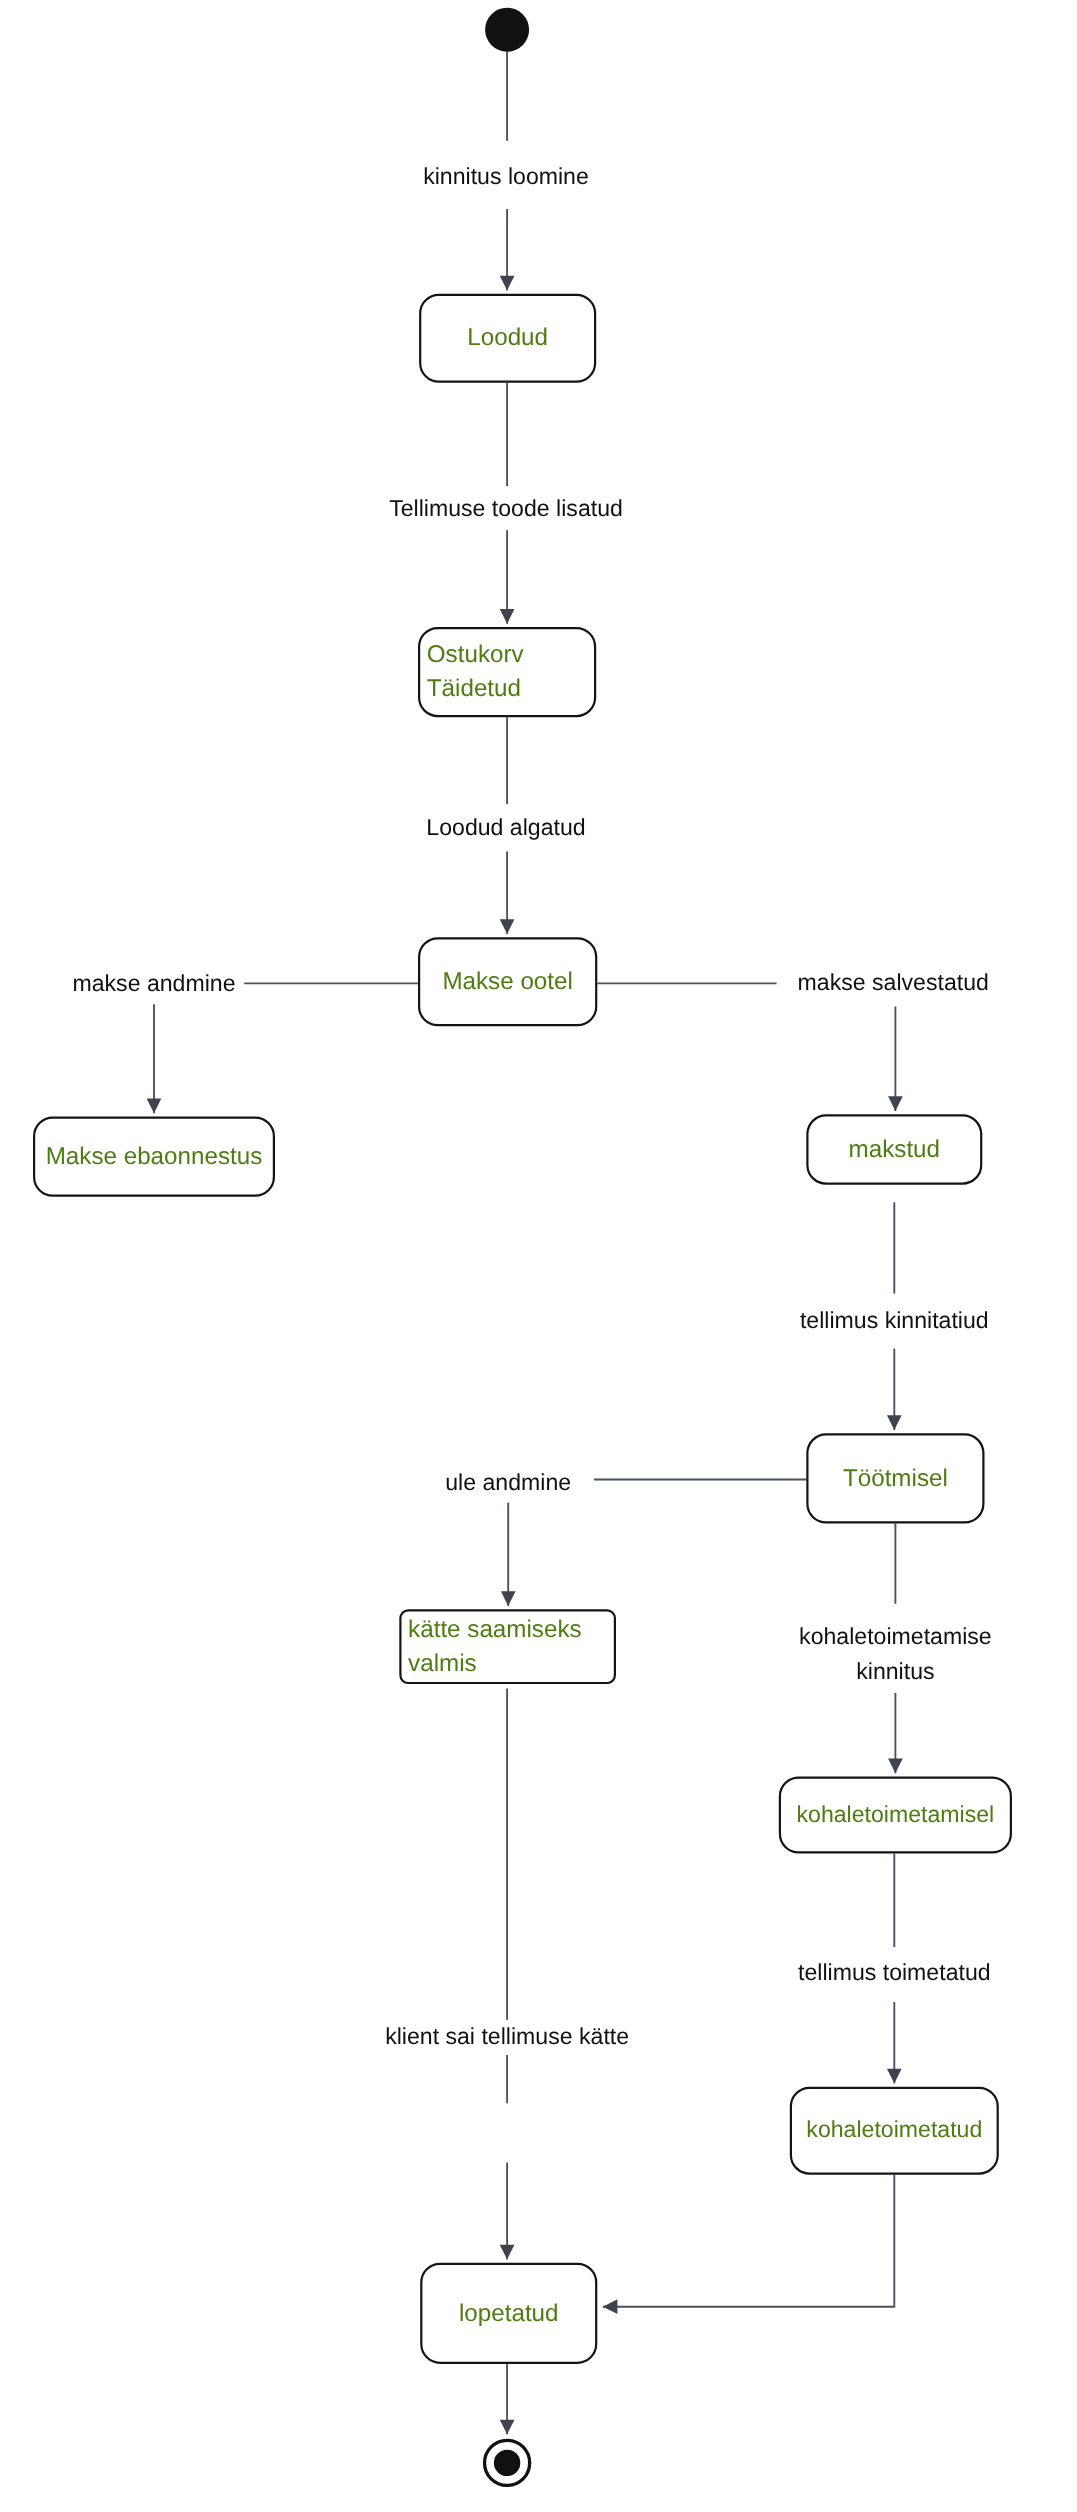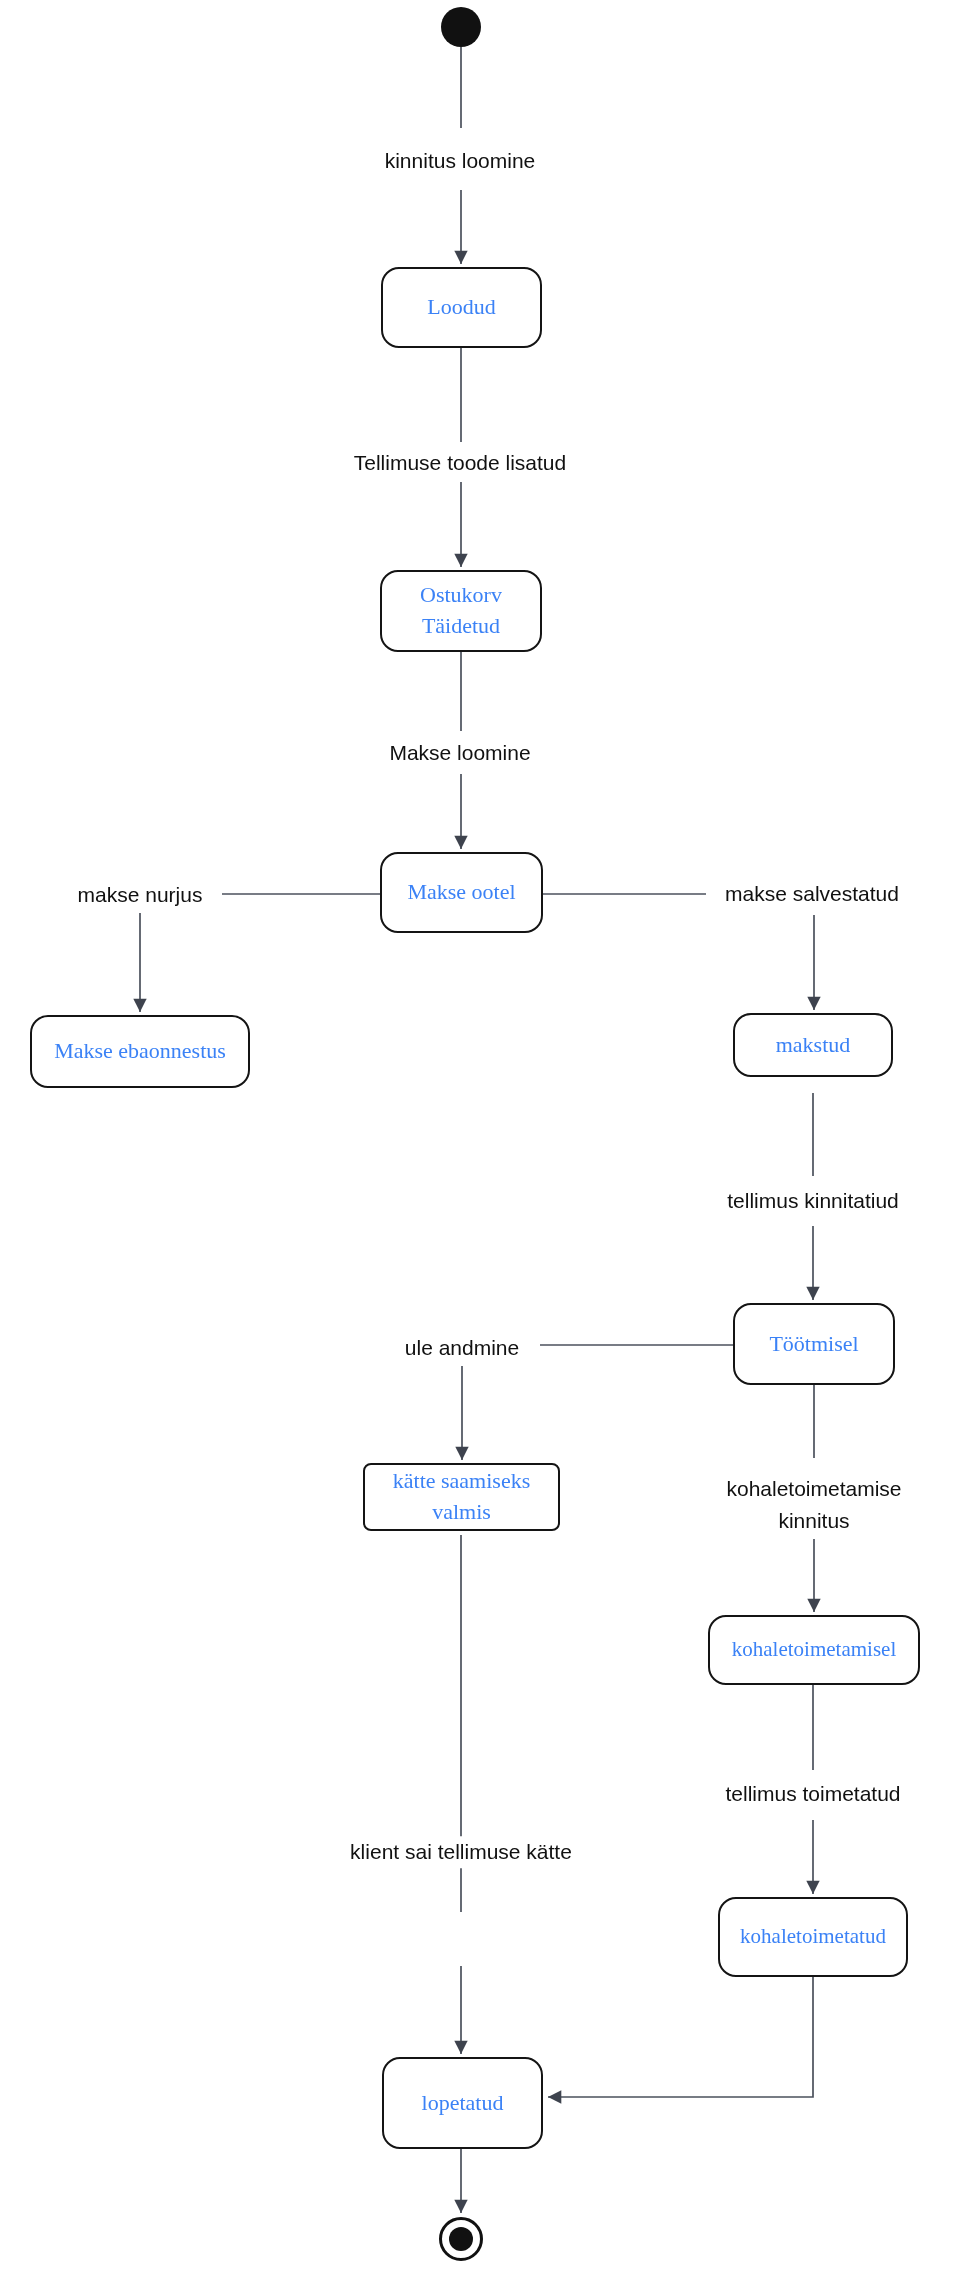--- a/index.html
+++ b/index.html
@@ -31,12 +31,11 @@
     display: flex;
     align-items: center;
     justify-content: center;
-    text-align: center;
+    text-align: left;
     font-size: 22px;
     line-height: 1.4;
-    color: #3b82f6;
+    color: #4d7c0f;
     padding: 4px 6px;
-    font-family: Liberation Serif, serif;
   }
   .state.nowrap { white-space: nowrap; }
   .edge-label {

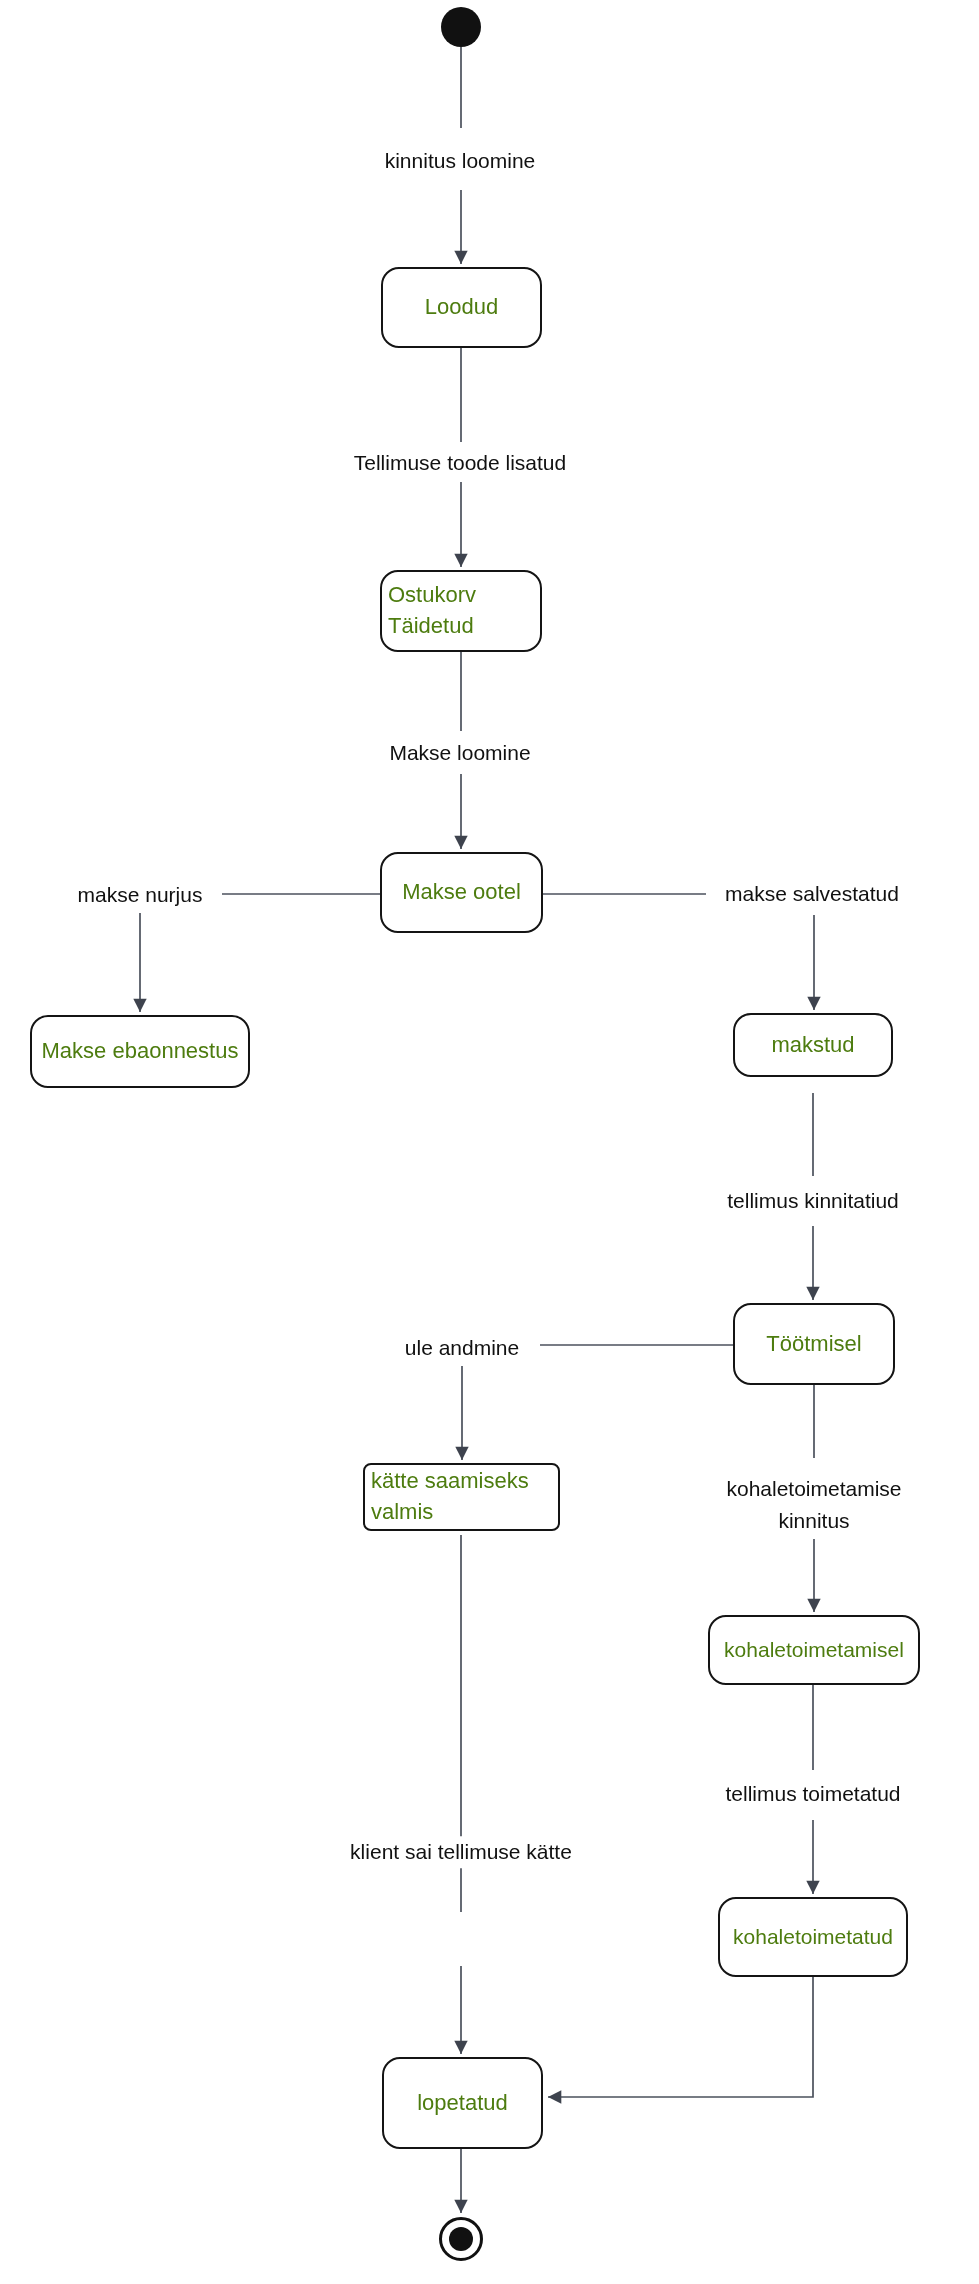--- a/index.html
+++ b/index.html
@@ -152,7 +152,7 @@
 
   <div class="edge-label" style="left:460px; top:463px;">Tellimuse toode lisatud</div>
 
-  <div class="edge-label" style="left:460px; top:753px;">Makse loomine</div>
+  <div class="edge-label" style="left:460px; top:753px;">Loodud algatud</div>
 
   <div class="edge-label" style="left:140px; top:895px;">makse nurjus</div>
 

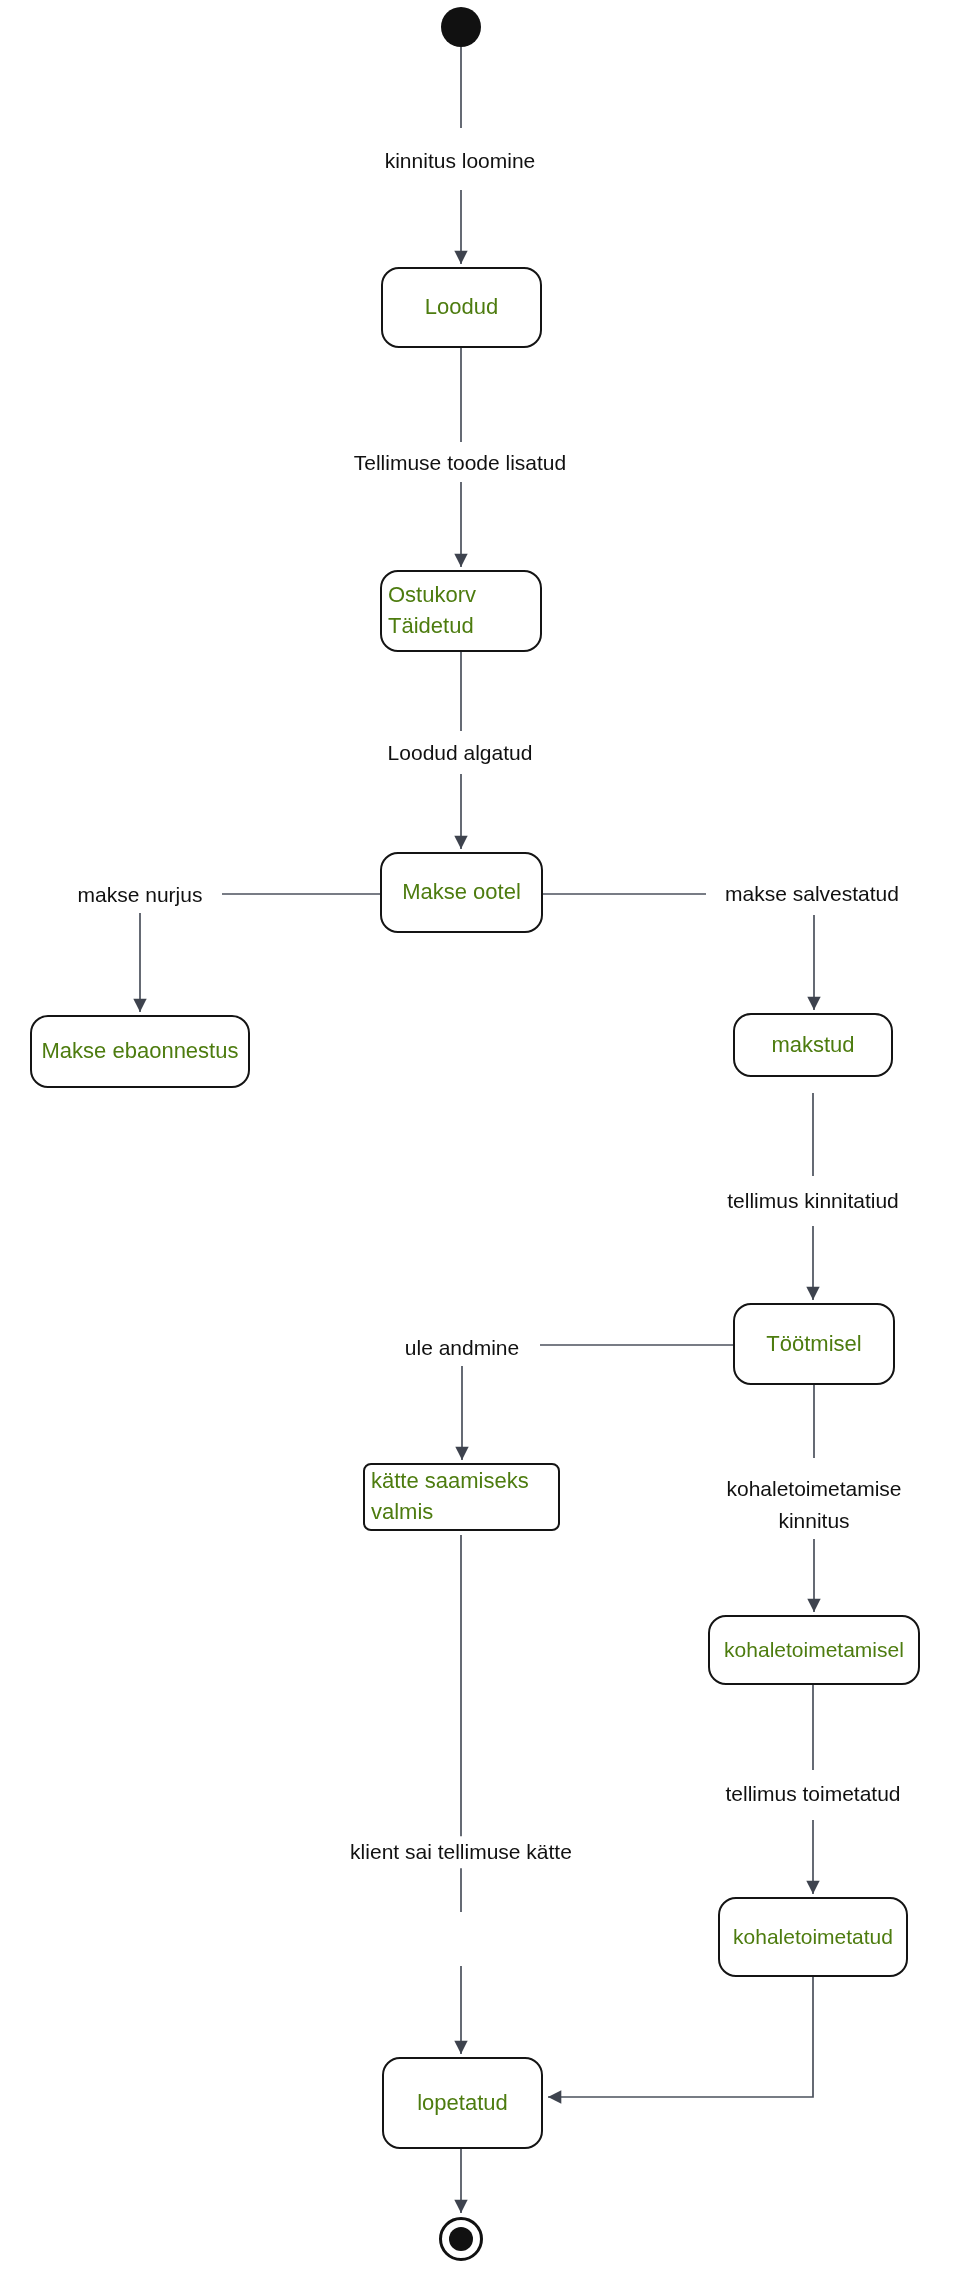--- a/index.html
+++ b/index.html
@@ -154,7 +154,7 @@
 
   <div class="edge-label" style="left:460px; top:753px;">Loodud algatud</div>
 
-  <div class="edge-label" style="left:140px; top:895px;">makse nurjus</div>
+  <div class="edge-label" style="left:140px; top:895px;">makse andmine</div>
 
   <div class="edge-label" style="left:812px; top:894px;">makse salvestatud</div>
 

